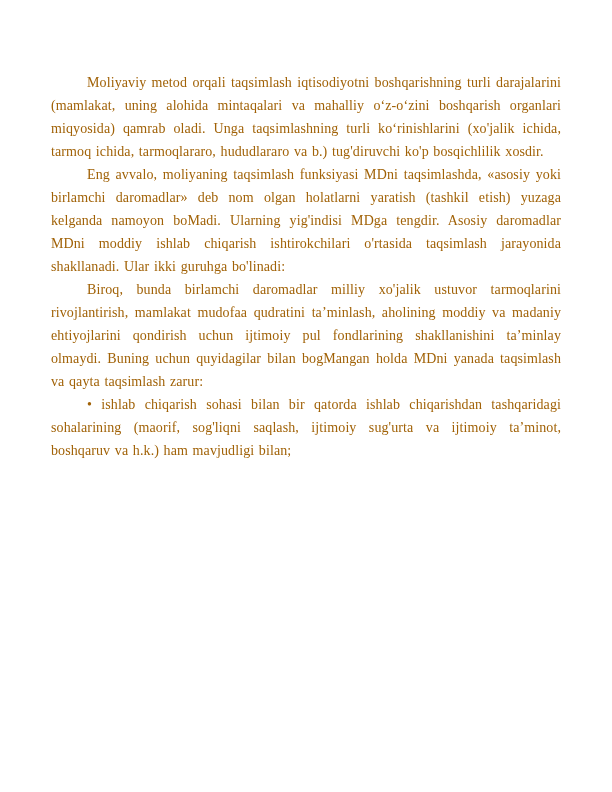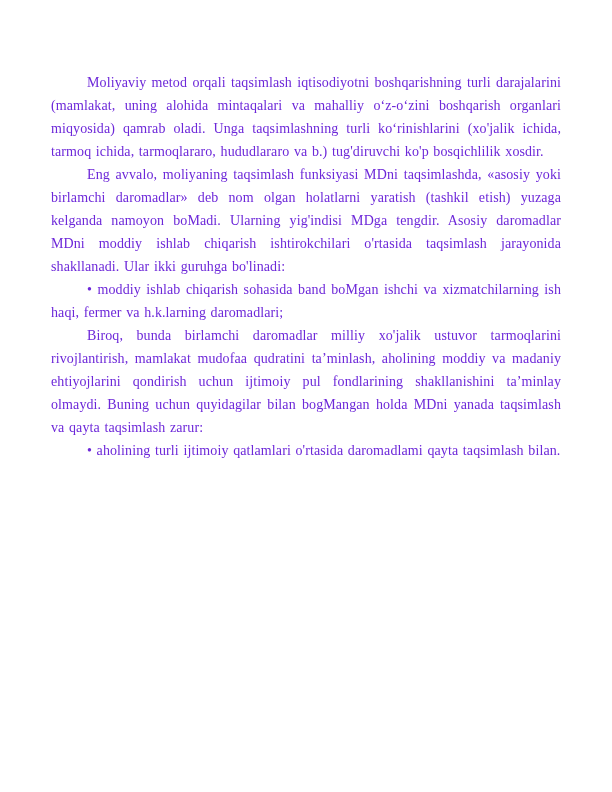--- a/index.html
+++ b/index.html
@@ -37,7 +37,7 @@
 <body>
 
 <div class="page" style="background: rgb(255, 255, 255);">
-  <div class="text-block" style="color: #6d28d9;">
+  <div class="text-block" style="color: #a16207;">
       <p class="para body-indent">Moliyaviy metod orqali taqsimlash iqtisodiyotni boshqarishning turli darajalarini (mamlakat, uning alohida mintaqalari va mahalliy o‘z-o‘zini boshqarish organlari miqyosida) qamrab oladi. Unga taqsimlashning turli ko‘rinishlarini (xo'jalik ichida, tarmoq ichida, tarmoqlararo, hududlararo va b.) tug'diruvchi ko'p bosqichlilik xosdir.</p>
       <p class="para body-indent">Eng avvalo, moliyaning taqsimlash funksiyasi MDni taqsimlashda, «asosiy yoki birlamchi daromadlar» deb nom olgan holatlarni yaratish (tashkil etish) yuzaga kelganda namoyon boMadi. Ularning yig'indisi MDga tengdir. Asosiy daromadlar MDni moddiy ishlab chiqarish ishtirokchilari o'rtasida taqsimlash jarayonida shakllanadi. Ular ikki guruhga bo'linadi:</p>
       <p class="para bullet">• moddiy ishlab chiqarish sohasida band boMgan ishchi va xizmatchilarning ish haqi, fermer va h.k.larning daromadlari;</p>

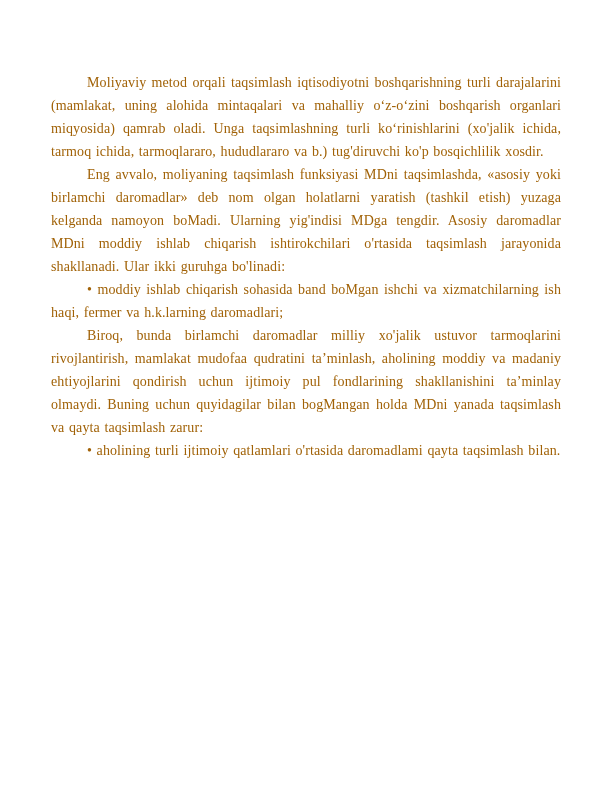--- a/index.html
+++ b/index.html
@@ -40,7 +40,6 @@
   <div class="text-block" style="color: #a16207;">
       <p class="para body-indent">Moliyaviy metod orqali taqsimlash iqtisodiyotni boshqarishning turli darajalarini (mamlakat, uning alohida mintaqalari va mahalliy o‘z-o‘zini boshqarish organlari miqyosida) qamrab oladi. Unga taqsimlashning turli ko‘rinishlarini (xo'jalik ichida, tarmoq ichida, tarmoqlararo, hududlararo va b.) tug'diruvchi ko'p bosqichlilik xosdir.</p>
       <p class="para body-indent">Eng avvalo, moliyaning taqsimlash funksiyasi MDni taqsimlashda, «asosiy yoki birlamchi daromadlar» deb nom olgan holatlarni yaratish (tashkil etish) yuzaga kelganda namoyon boMadi. Ularning yig'indisi MDga tengdir. Asosiy daromadlar MDni moddiy ishlab chiqarish ishtirokchilari o'rtasida taqsimlash jarayonida shakllanadi. Ular ikki guruhga bo'linadi:</p>
-      <p class="para bullet">• moddiy ishlab chiqarish sohasida band boMgan ishchi va xizmatchilarning ish haqi, fermer va h.k.larning daromadlari;</p>
       <p class="para body-indent">Biroq, bunda birlamchi daromadlar milliy xo'jalik ustuvor tarmoqlarini rivojlantirish, mamlakat mudofaa qudratini ta’minlash, aholining moddiy va madaniy ehtiyojlarini qondirish uchun ijtimoiy pul fondlarining shakllanishini ta’minlay olmaydi. Buning uchun quyidagilar bilan bogMangan holda MDni yanada taqsimlash va qayta taqsimlash zarur:</p>
       <p class="para bullet">• aholining turli ijtimoiy qatlamlari o'rtasida daromadlami qayta taqsimlash bilan.</p>
     </div>

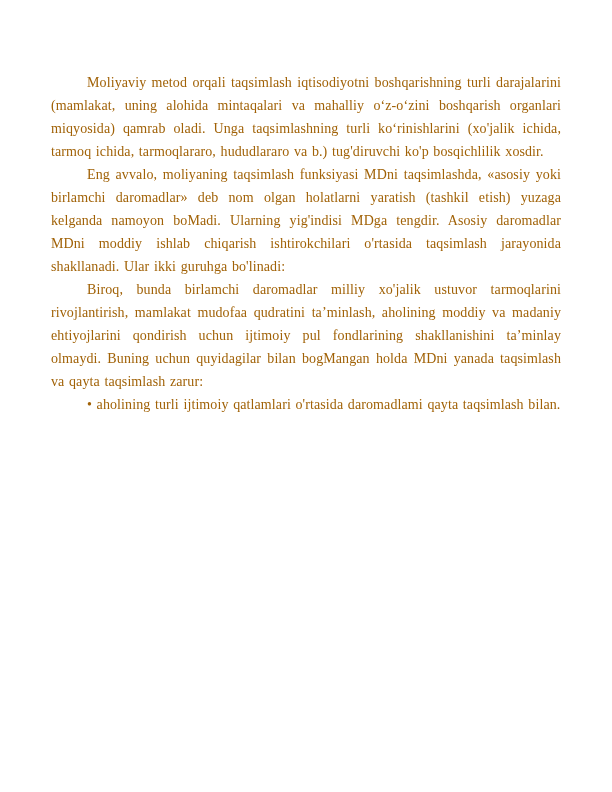--- a/index.html
+++ b/index.html
@@ -41,6 +41,7 @@
       <p class="para body-indent">Moliyaviy metod orqali taqsimlash iqtisodiyotni boshqarishning turli darajalarini (mamlakat, uning alohida mintaqalari va mahalliy o‘z-o‘zini boshqarish organlari miqyosida) qamrab oladi. Unga taqsimlashning turli ko‘rinishlarini (xo'jalik ichida, tarmoq ichida, tarmoqlararo, hududlararo va b.) tug'diruvchi ko'p bosqichlilik xosdir.</p>
       <p class="para body-indent">Eng avvalo, moliyaning taqsimlash funksiyasi MDni taqsimlashda, «asosiy yoki birlamchi daromadlar» deb nom olgan holatlarni yaratish (tashkil etish) yuzaga kelganda namoyon boMadi. Ularning yig'indisi MDga tengdir. Asosiy daromadlar MDni moddiy ishlab chiqarish ishtirokchilari o'rtasida taqsimlash jarayonida shakllanadi. Ular ikki guruhga bo'linadi:</p>
       <p class="para body-indent">Biroq, bunda birlamchi daromadlar milliy xo'jalik ustuvor tarmoqlarini rivojlantirish, mamlakat mudofaa qudratini ta’minlash, aholining moddiy va madaniy ehtiyojlarini qondirish uchun ijtimoiy pul fondlarining shakllanishini ta’minlay olmaydi. Buning uchun quyidagilar bilan bogMangan holda MDni yanada taqsimlash va qayta taqsimlash zarur:</p>
+      <p class="para bullet">• ishlab chiqarish sohasi bilan bir qatorda ishlab chiqarishdan tashqaridagi sohalarining (maorif, sog'liqni saqlash, ijtimoiy sug'urta va ijtimoiy ta’minot, boshqaruv va h.k.) ham mavjudligi bilan;</p>
       <p class="para bullet">• aholining turli ijtimoiy qatlamlari o'rtasida daromadlami qayta taqsimlash bilan.</p>
     </div>
 </div>

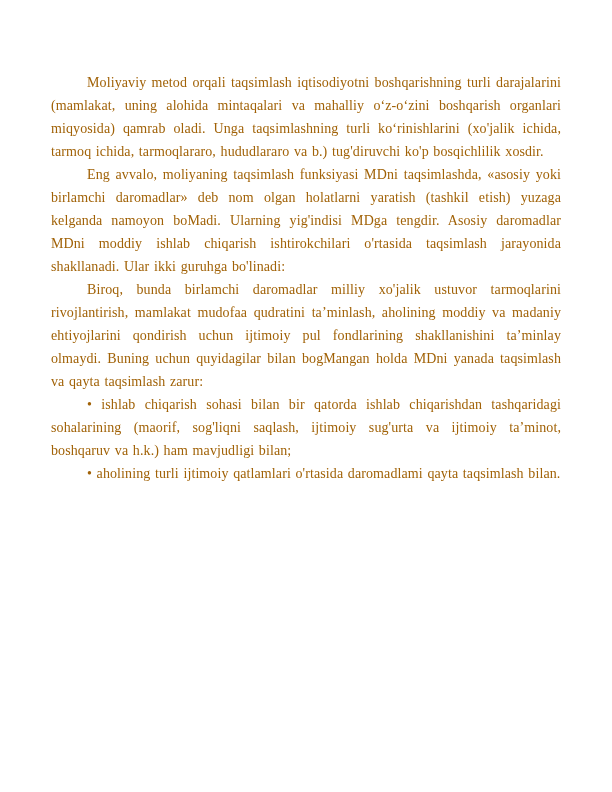--- a/index.html
+++ b/index.html
@@ -42,7 +42,6 @@
       <p class="para body-indent">Eng avvalo, moliyaning taqsimlash funksiyasi MDni taqsimlashda, «asosiy yoki birlamchi daromadlar» deb nom olgan holatlarni yaratish (tashkil etish) yuzaga kelganda namoyon boMadi. Ularning yig'indisi MDga tengdir. Asosiy daromadlar MDni moddiy ishlab chiqarish ishtirokchilari o'rtasida taqsimlash jarayonida shakllanadi. Ular ikki guruhga bo'linadi:</p>
       <p class="para body-indent">Biroq, bunda birlamchi daromadlar milliy xo'jalik ustuvor tarmoqlarini rivojlantirish, mamlakat mudofaa qudratini ta’minlash, aholining moddiy va madaniy ehtiyojlarini qondirish uchun ijtimoiy pul fondlarining shakllanishini ta’minlay olmaydi. Buning uchun quyidagilar bilan bogMangan holda MDni yanada taqsimlash va qayta taqsimlash zarur:</p>
       <p class="para bullet">• ishlab chiqarish sohasi bilan bir qatorda ishlab chiqarishdan tashqaridagi sohalarining (maorif, sog'liqni saqlash, ijtimoiy sug'urta va ijtimoiy ta’minot, boshqaruv va h.k.) ham mavjudligi bilan;</p>
-      <p class="para bullet">• aholining turli ijtimoiy qatlamlari o'rtasida daromadlami qayta taqsimlash bilan.</p>
     </div>
 </div>
 

